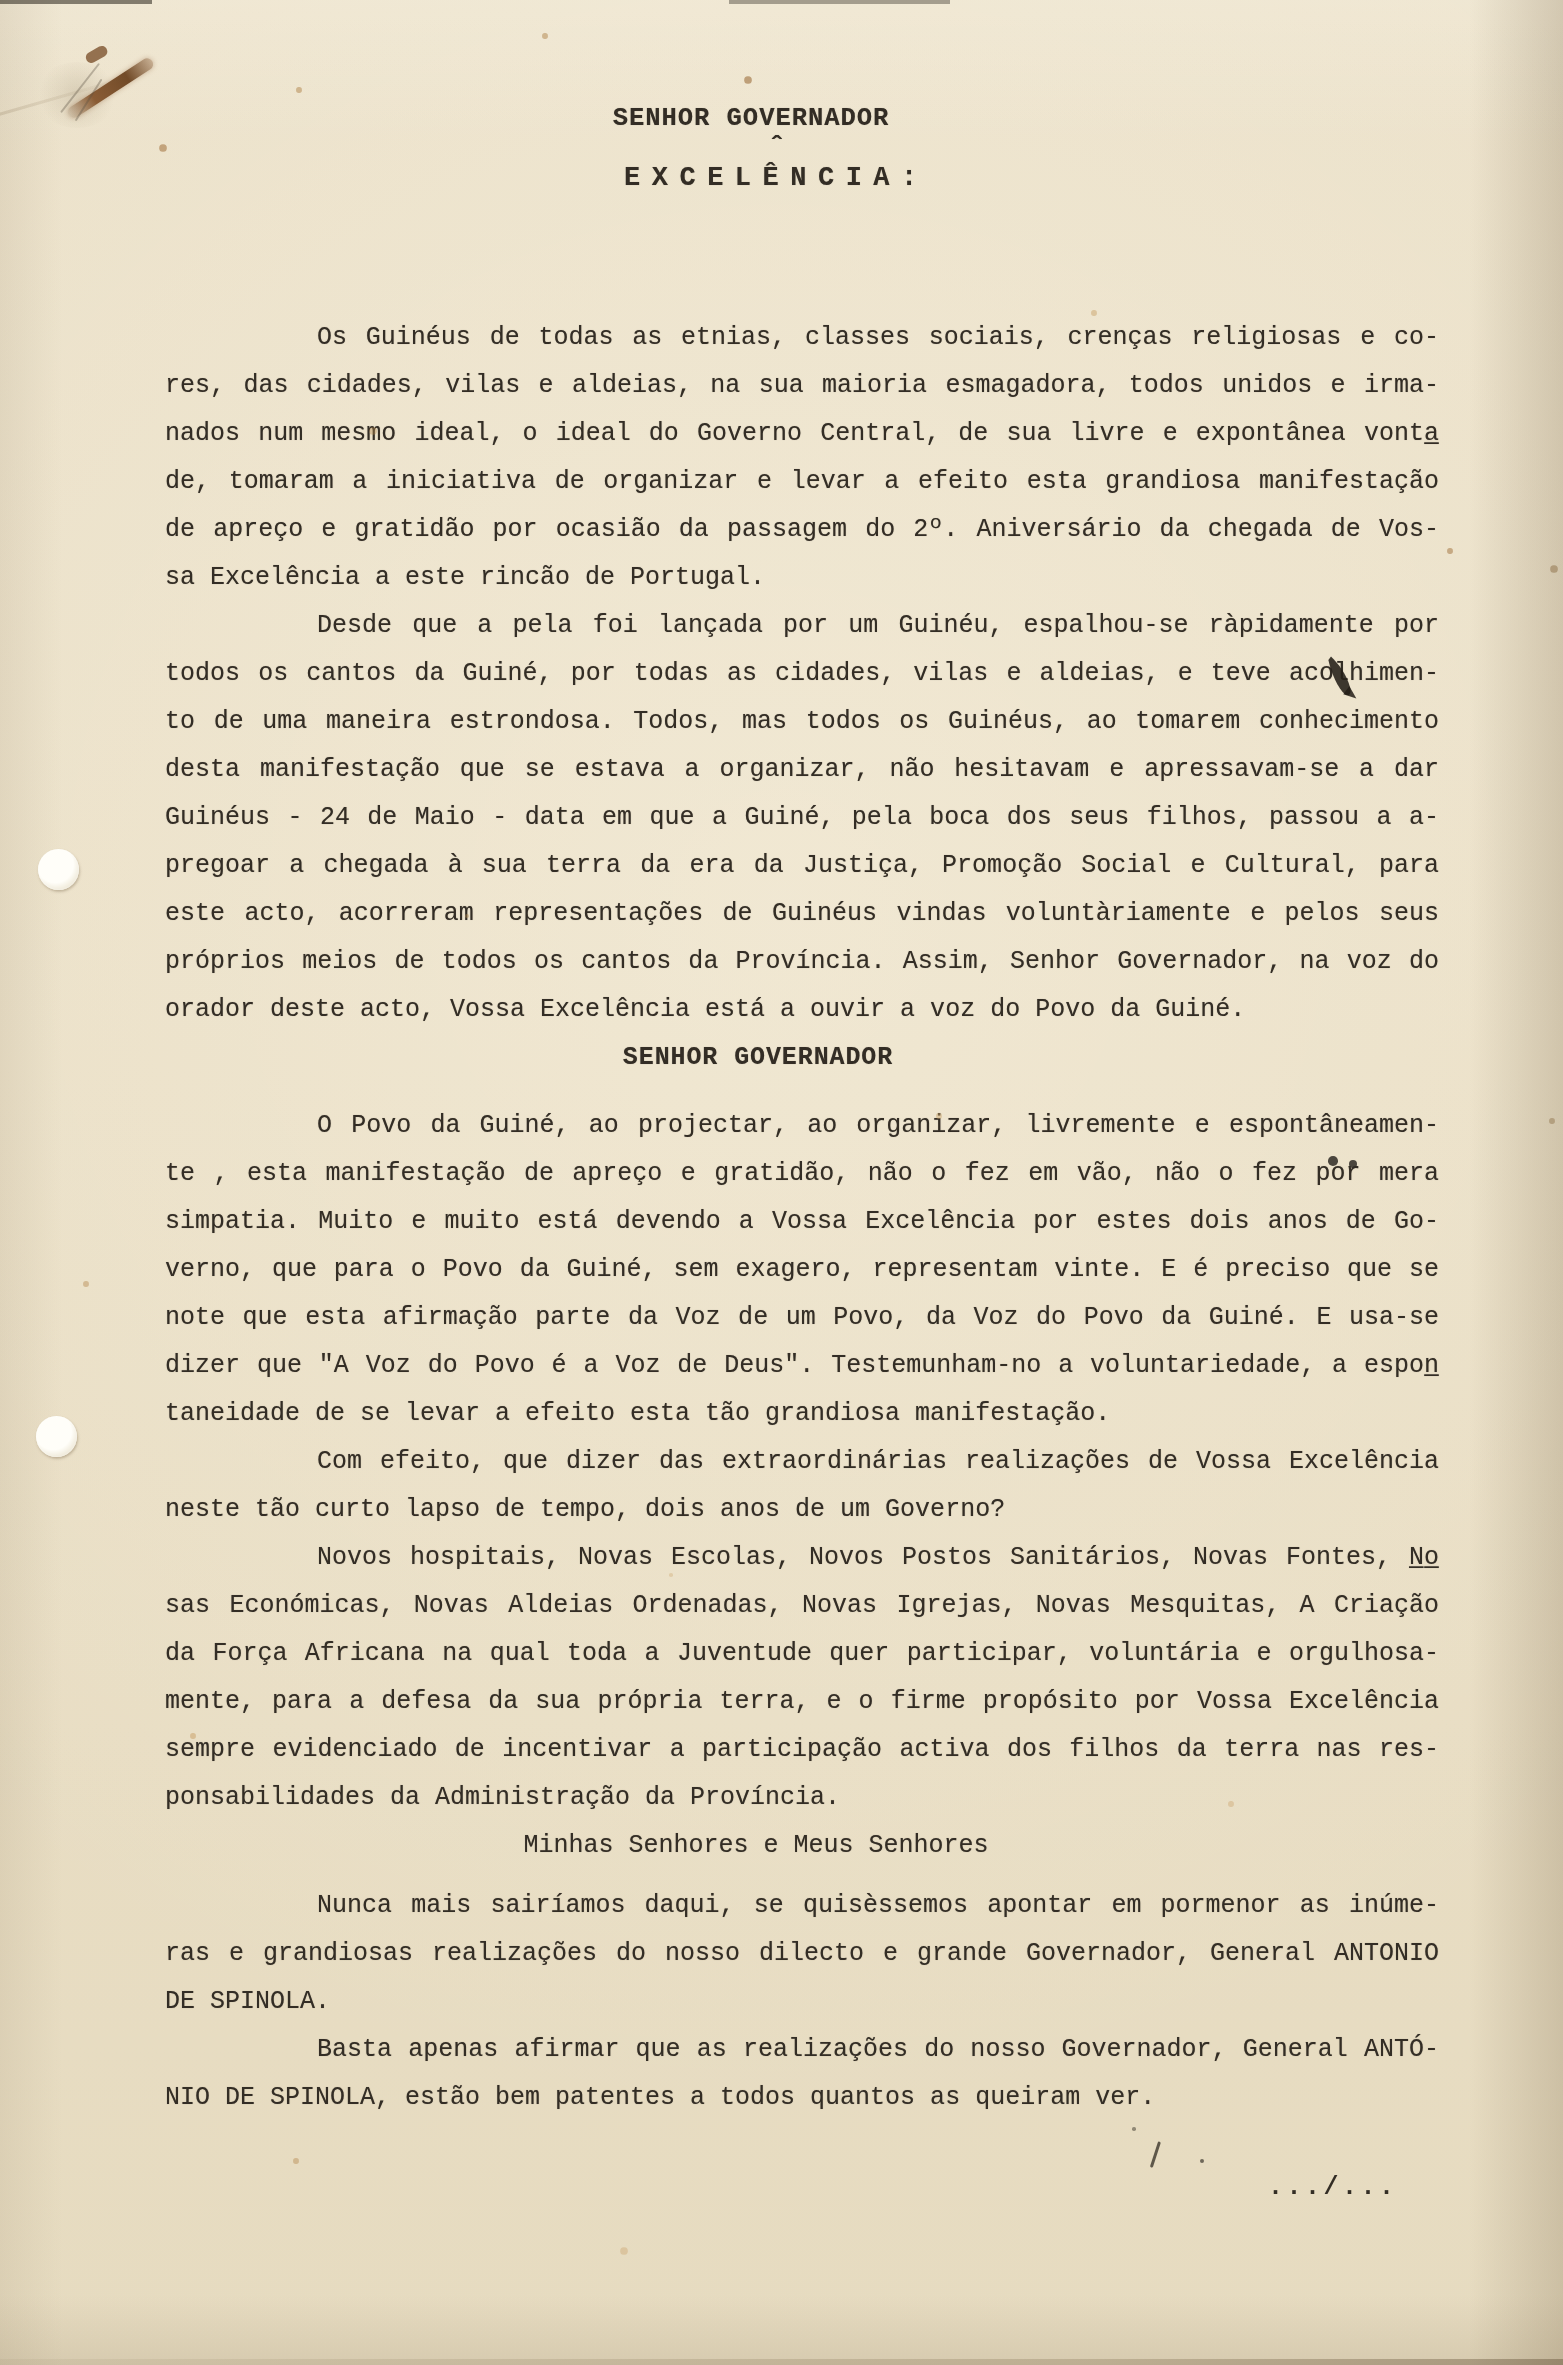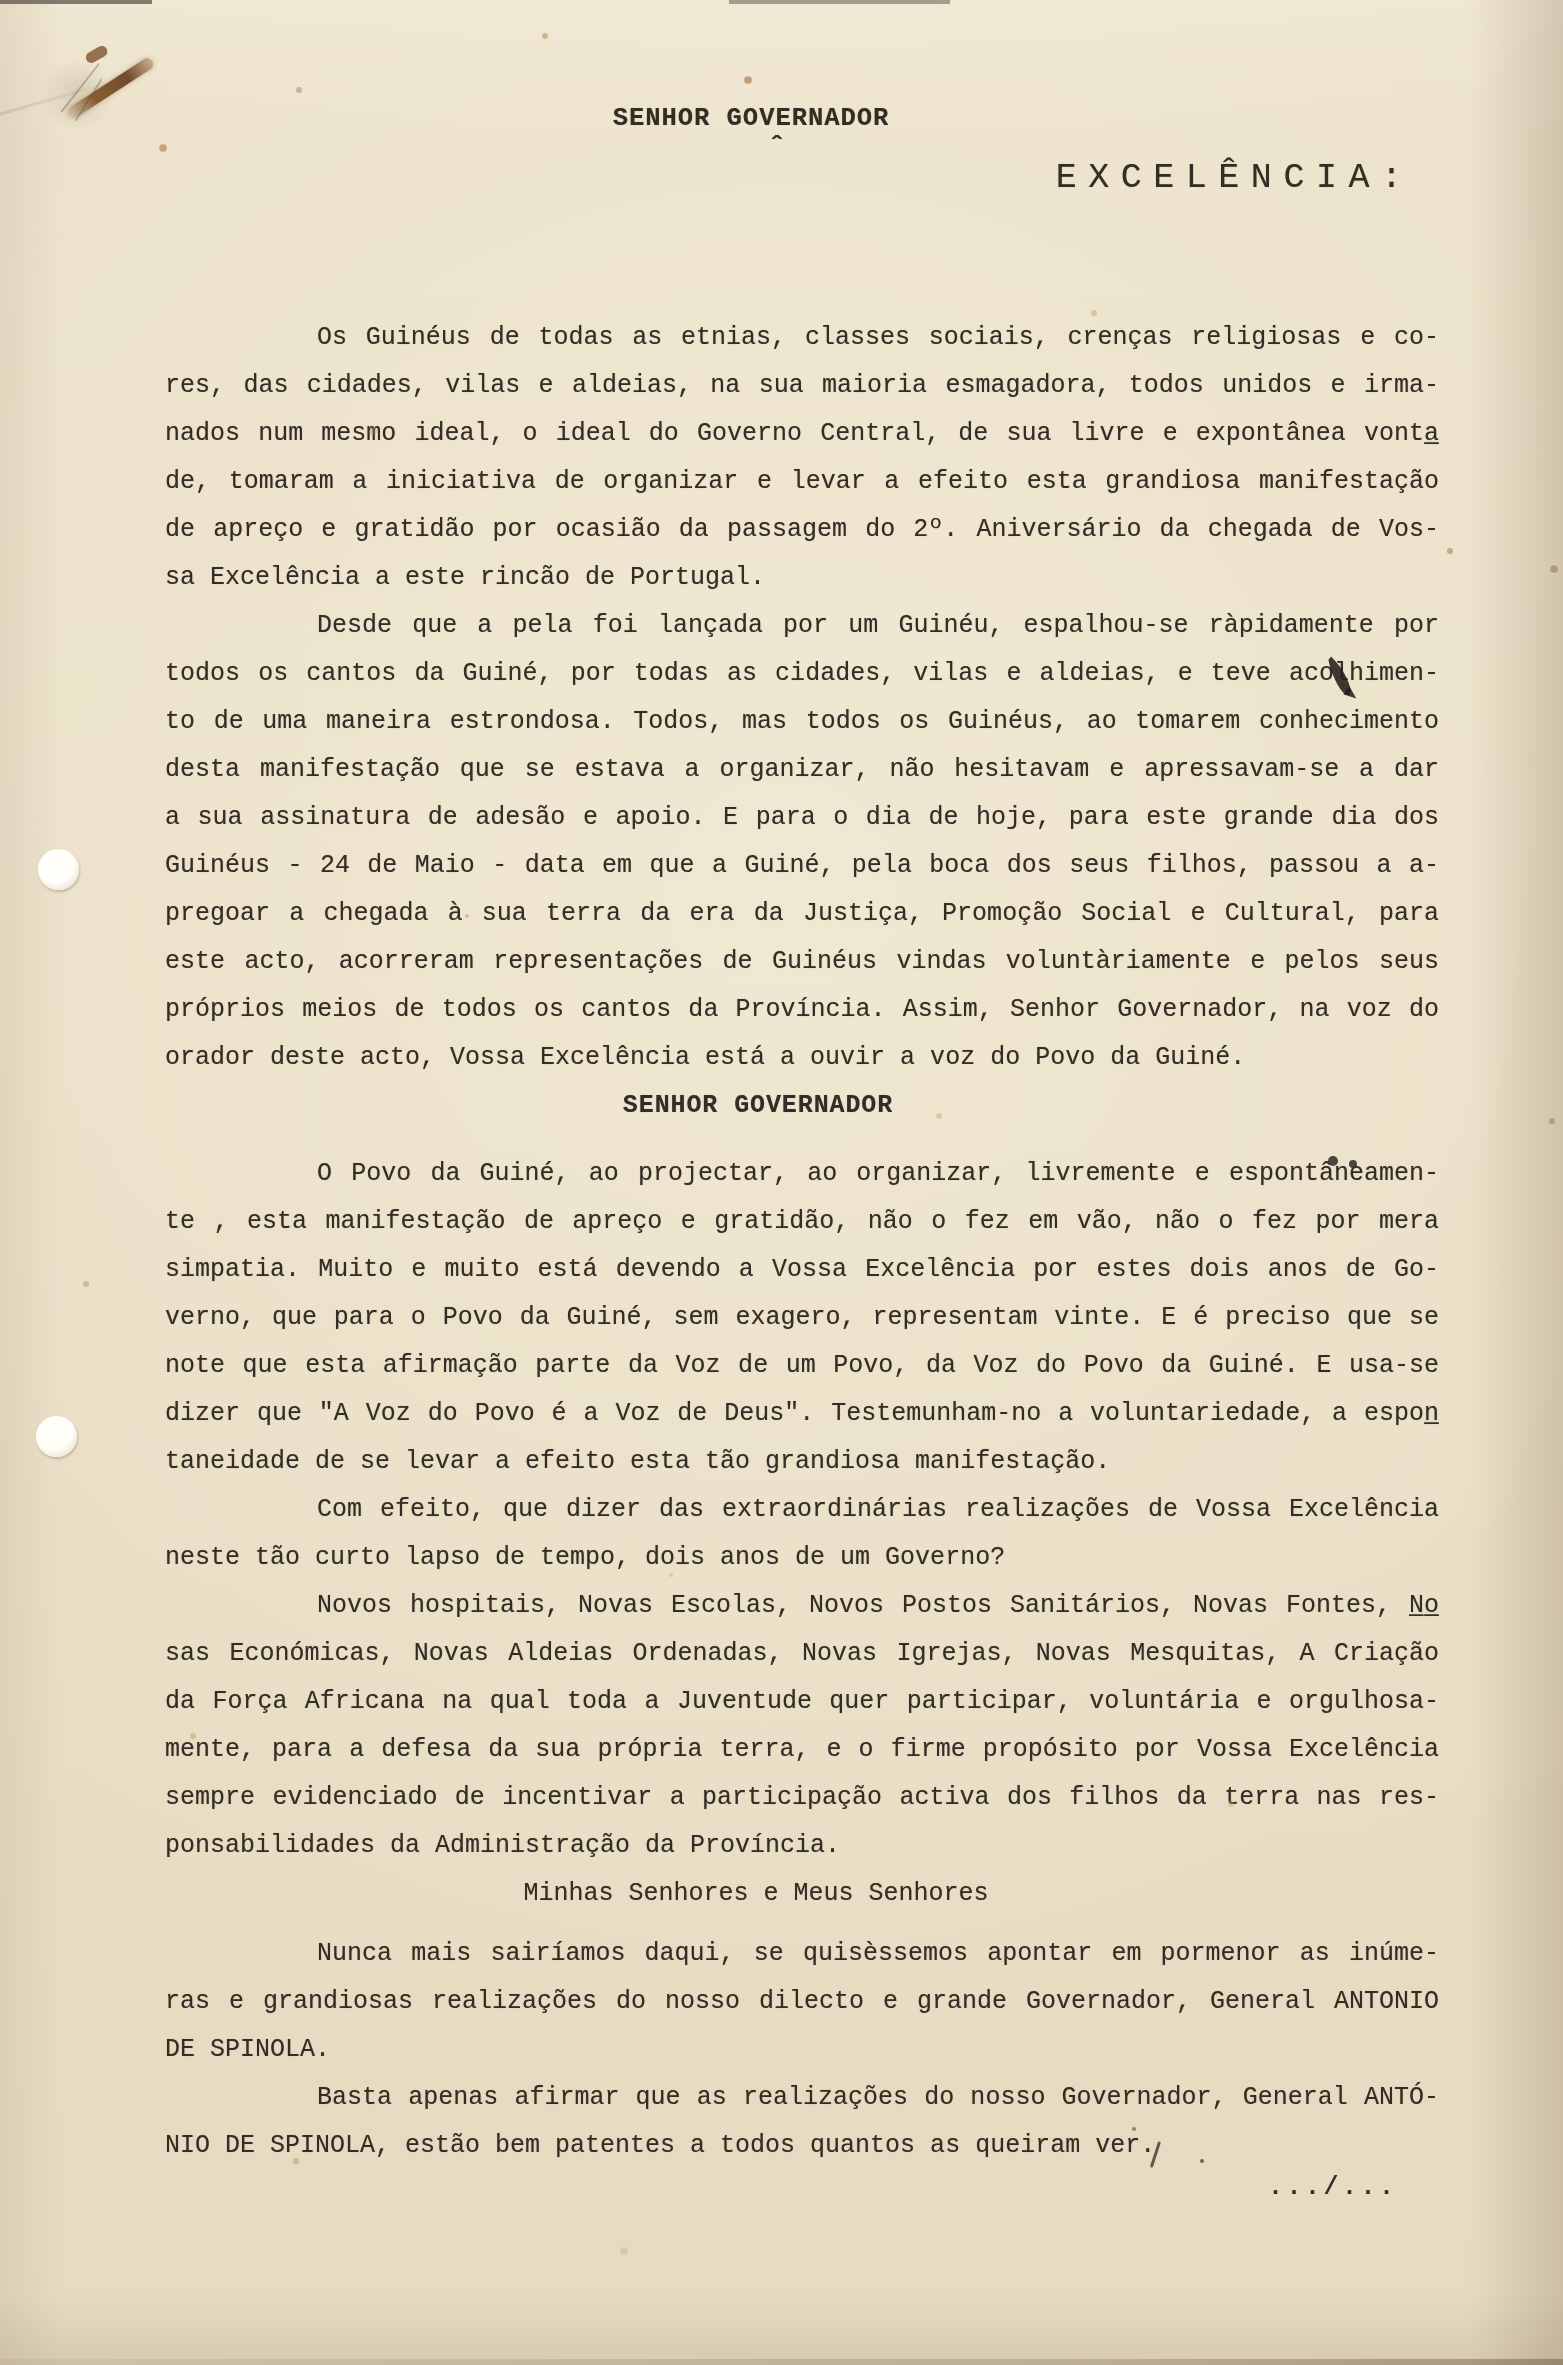--- a/index.html
+++ b/index.html
@@ -35,8 +35,8 @@
     height:19.4px; line-height:19.4px; font-size:28px; font-weight:bold;
   }
   .salutation {
-    text-align:right; transform:translateX(-25.6px);
-    font-weight:normal; font-size:35px; line-height:42px; letter-spacing:11.5px;
+    text-align:center; transform:translateX(-25.6px);
+    font-weight:bold; font-size:27px; line-height:42px; letter-spacing:11.5px;
   }
   .body-lines { margin-top:115px; }
   .ln {

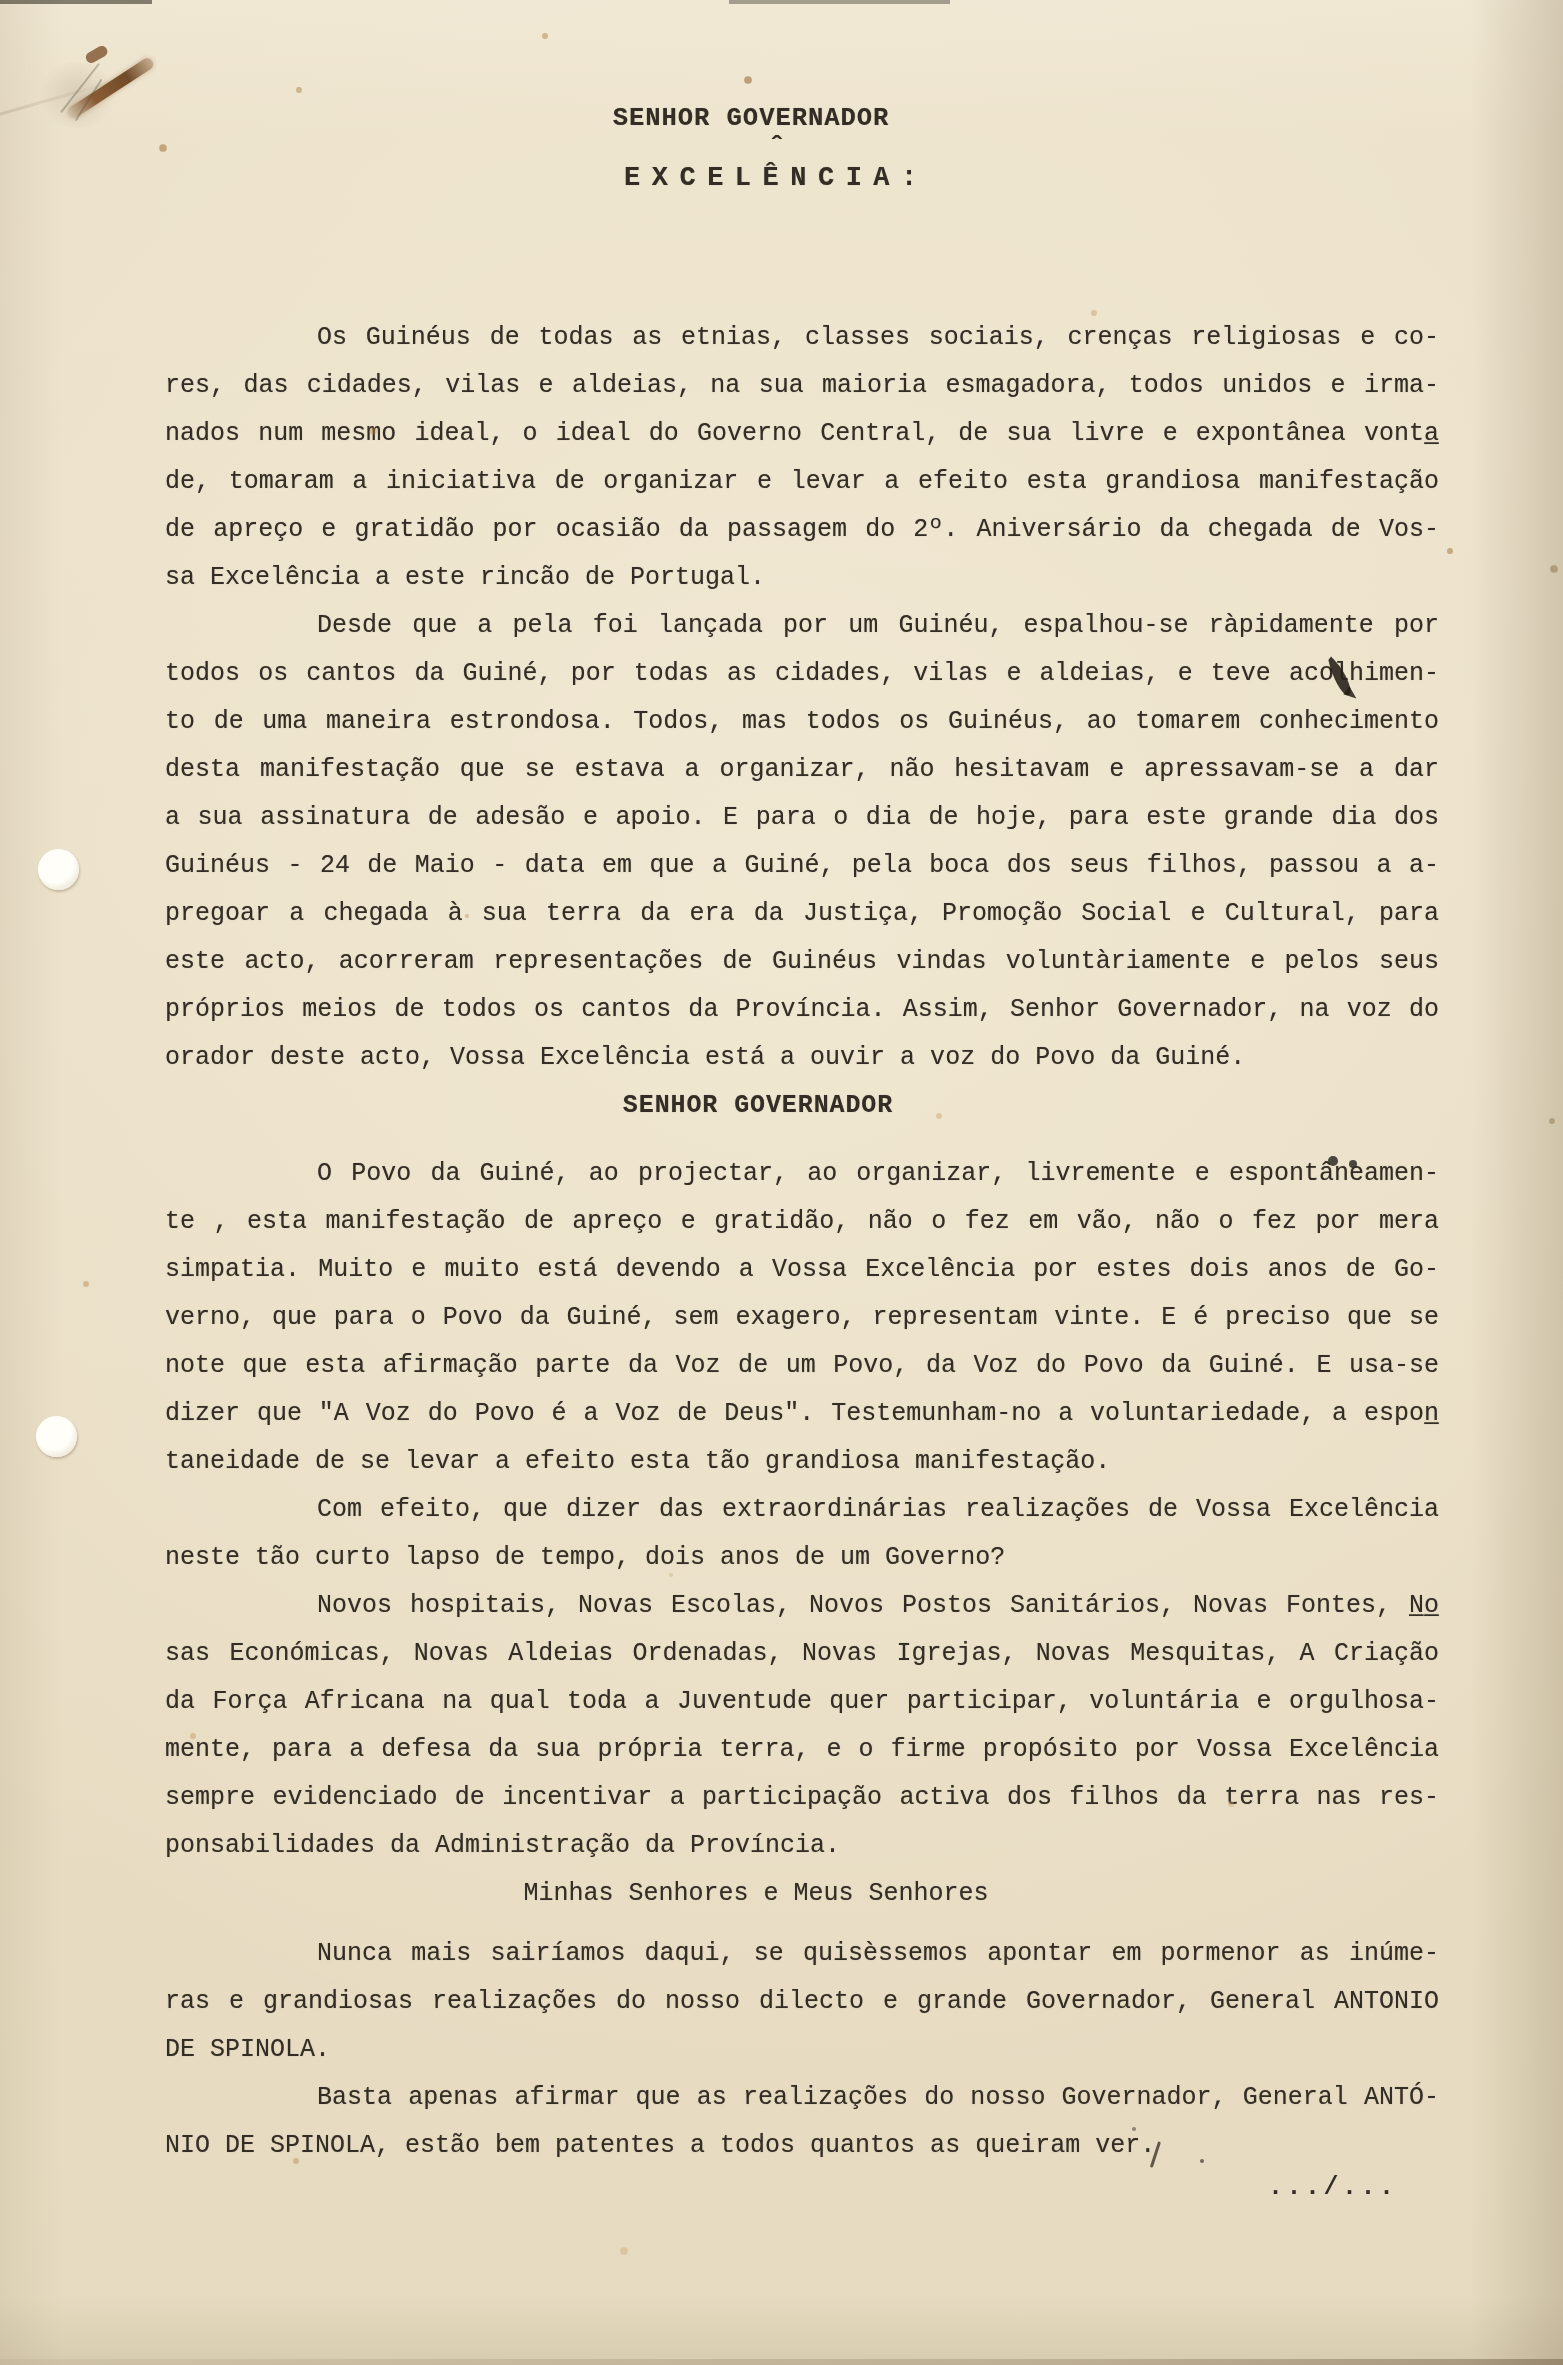--- a/index.html
+++ b/index.html
@@ -150,7 +150,6 @@
         <div class="ln ">todos os cantos da Guiné, por todas as cidades, vilas e aldeias, e teve acolhimen-</div>
         <div class="ln ">to de uma maneira estrondosa. Todos, mas todos os Guinéus, ao tomarem conhecimento</div>
         <div class="ln ">desta manifestação que se estava a organizar, não hesitavam e apressavam-se a dar</div>
-        <div class="ln ">a sua assinatura de adesão e apoio. E para o dia de hoje, para este grande dia dos</div>
         <div class="ln ">Guinéus - 24 de Maio - data em que a Guiné, pela boca dos seus filhos, passou a a-</div>
         <div class="ln ">pregoar a chegada à sua terra da era da Justiça, Promoção Social e Cultural, para</div>
         <div class="ln ">este acto, acorreram representações de Guinéus vindas voluntàriamente e pelos seus</div>

